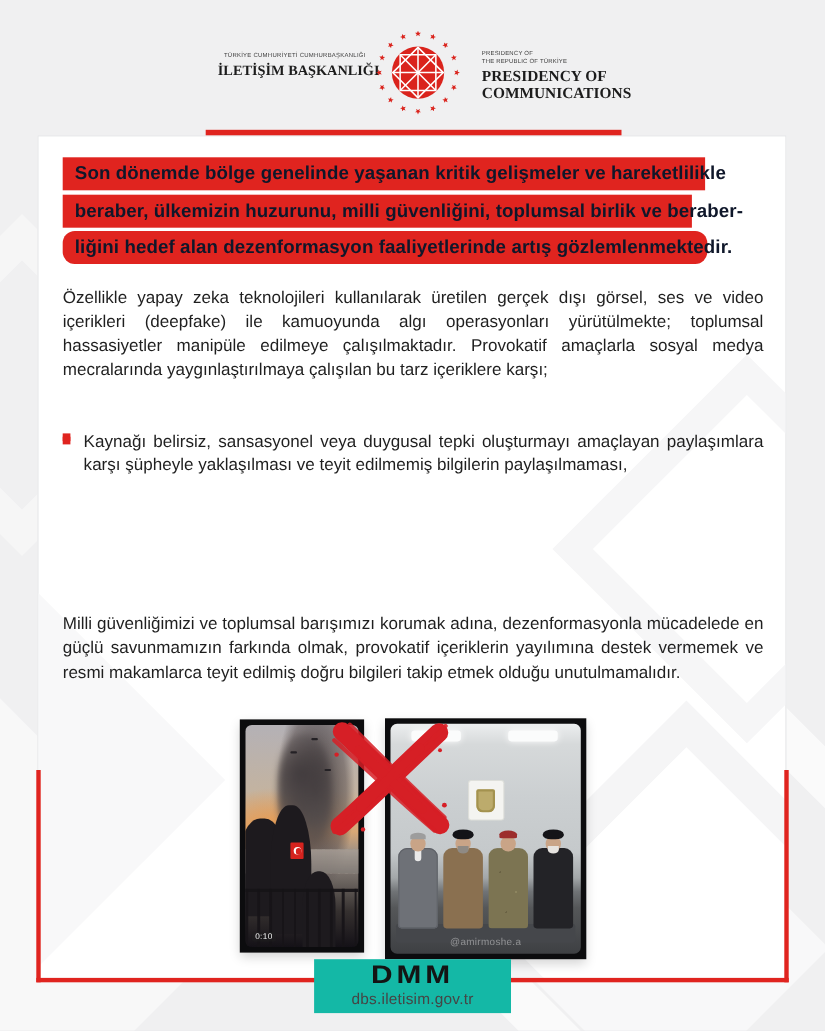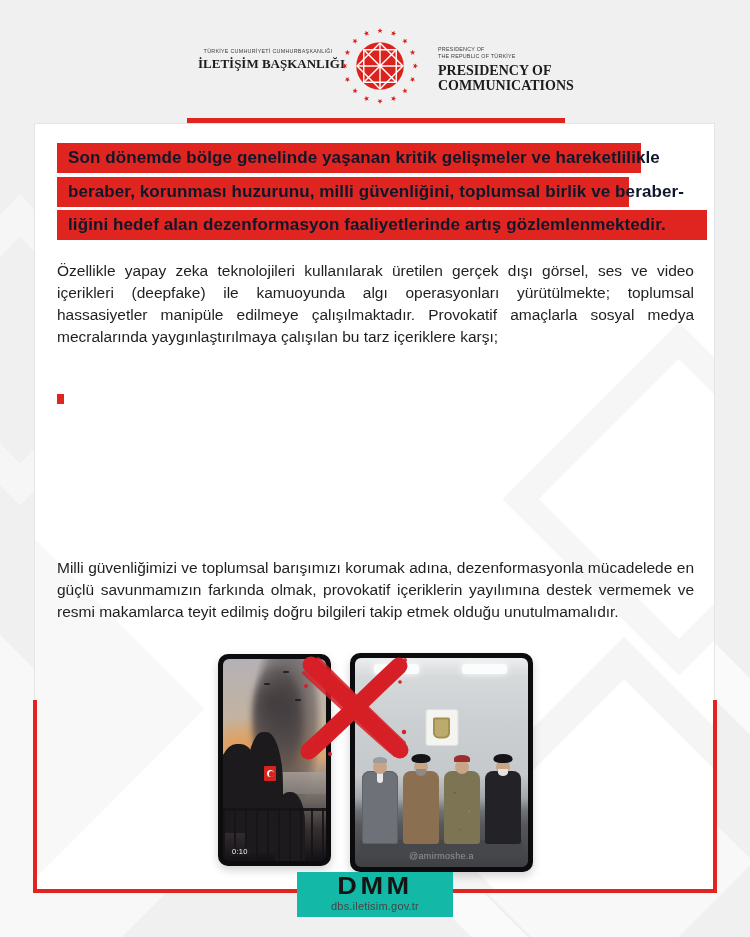--- a/index.html
+++ b/index.html
@@ -216,7 +216,7 @@
     <span>Son dönemde bölge genelinde yaşanan kritik gelişmeler ve hareketlilikle</span>
   </div>
   <div class="hbar hbar2">
-    <span>beraber, korunması huzurunu, milli güvenliğini, toplumsal birlik ve beraber-</span>
+    <span>beraber, ülkemizin huzurunu, milli güvenliğini, toplumsal birlik ve beraber-</span>
   </div>
   <div class="hbar hbar3">
     <span>liğini hedef alan dezenformasyon faaliyetlerinde artış gözlemlenmektedir.</span>

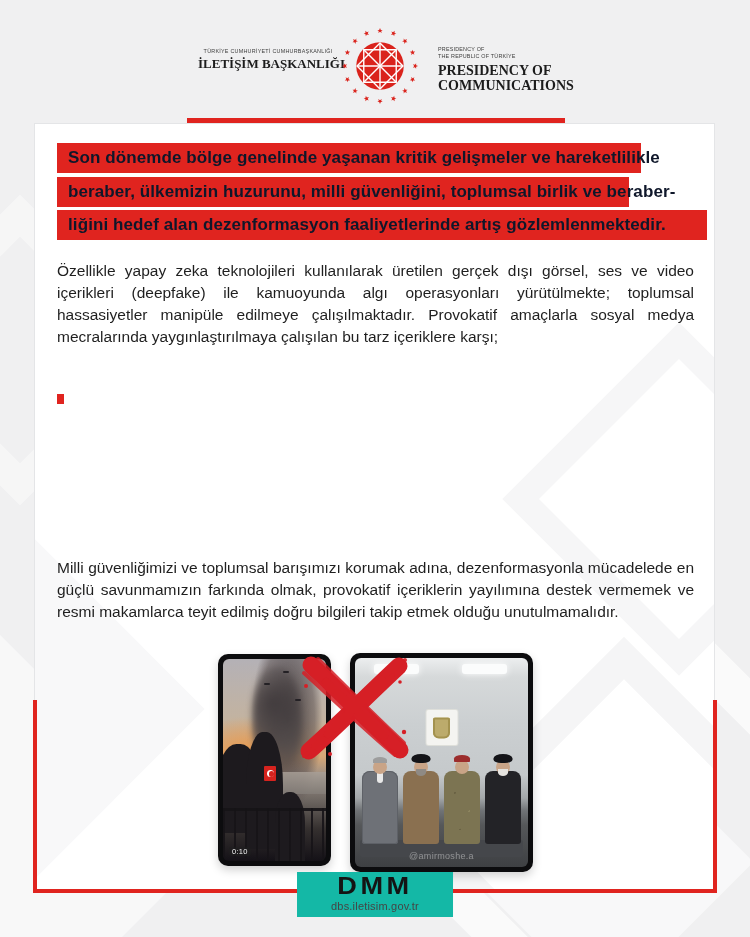--- a/index.html
+++ b/index.html
@@ -54,7 +54,7 @@
           white-space:nowrap; letter-spacing:.1px; }
   .hbar1 { left:57px; top:143px;   width:584px; }
   .hbar2 { left:57px; top:176.5px; width:572px; }
-  .hbar3 { left:57px; top:210px;   width:650px; }
+  .hbar3 { left:57px; top:210px;   width:586px;border-radius:11px; }
 
   
   .para { position:absolute; left:57px; width:637px; font-size:15.5px; line-height:22px;

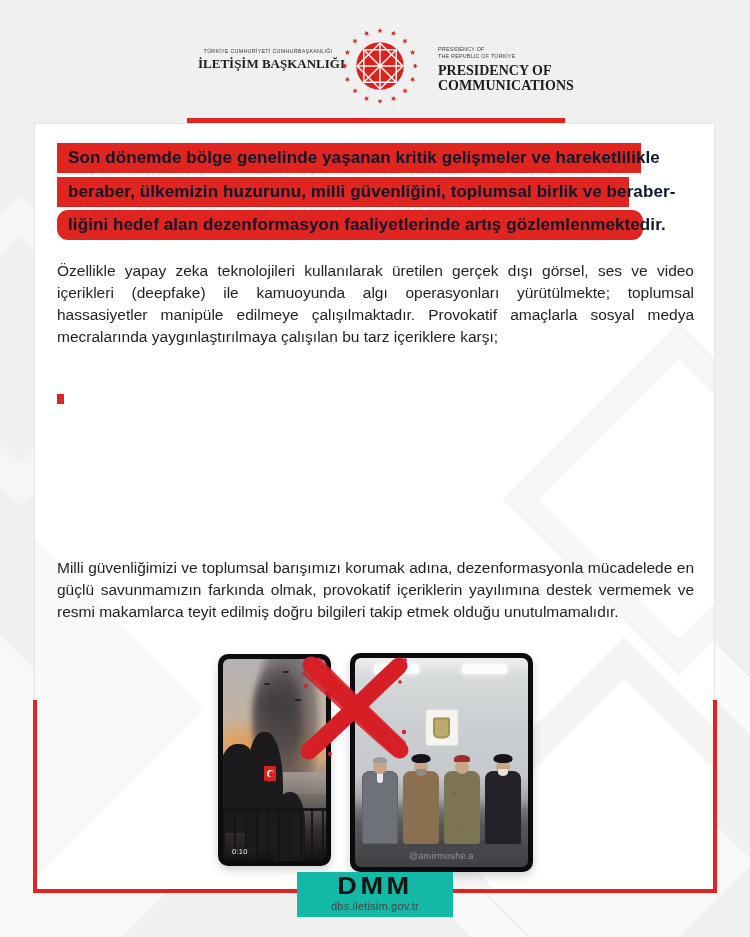--- a/index.html
+++ b/index.html
@@ -230,6 +230,7 @@
     </li>
     <li>
       <span class="sq"></span>
+      <span>Kaynağı belirsiz, sansasyonel veya duygusal tepki oluşturmayı amaçlayan paylaşımlara karşı şüpheyle yaklaşılması ve teyit edilmemiş bilgilerin paylaşılmaması,</span>
     </li>
   </ul>
 

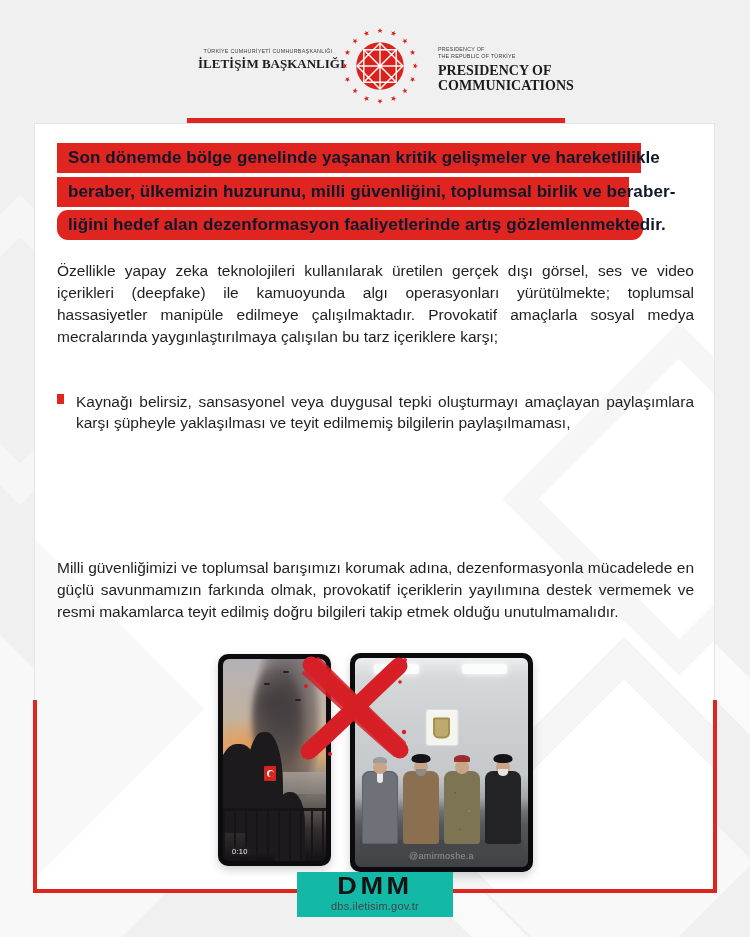--- a/index.html
+++ b/index.html
@@ -67,7 +67,7 @@
   .bullets li .sq { position:absolute; left:0; top:6px; width:7px; height:7px; background:#e0241f; }
 
   
-  .shot { position:absolute; background:#0c0c0e; border-radius:10px; padding:5px; z-index:2;
+  .shot { position:absolute; background:#0c0c0e; border-radius:0; padding:5px; z-index:2;
           box-shadow:0 4px 10px rgba(0,0,0,.18); }
   .shot-left  { left:218px; top:654px; width:113px; height:212px; }
   .shot-right { left:350px; top:653px; width:183px; height:219px; }

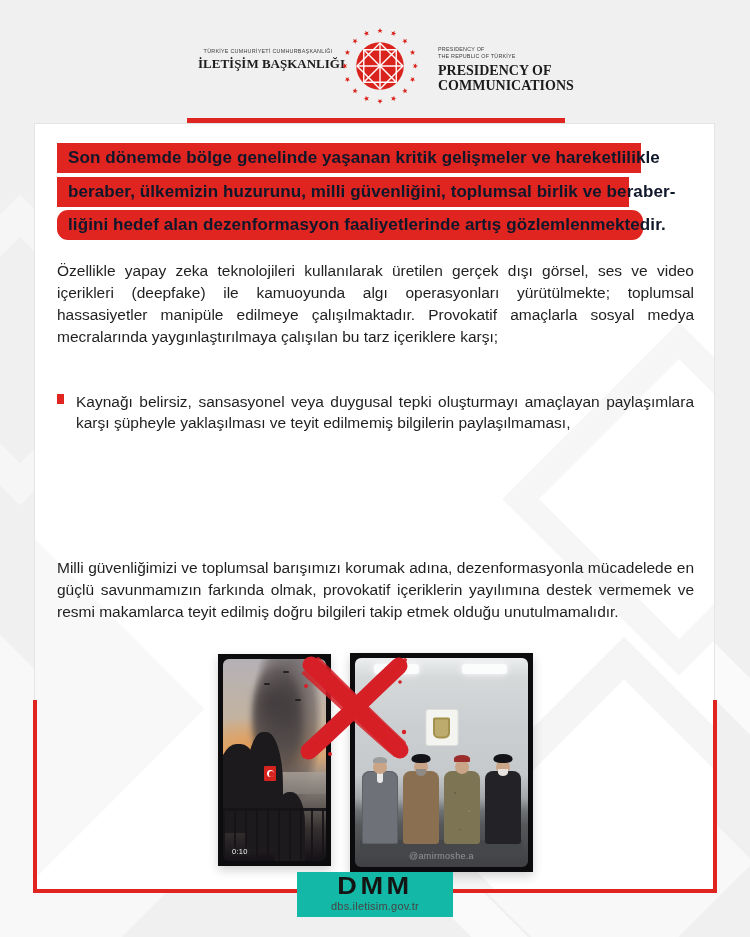--- a/index.html
+++ b/index.html
@@ -144,7 +144,7 @@
          background:#14b8a6; padding:3px 34px 5px; text-align:center; z-index:6; }
   .dmm .mark { font-size:23px; font-weight:900; letter-spacing:3px; color:#141414;
                transform:scaleX(1.18); transform-origin:center; line-height:1; }
-  .dmm .url { margin-top:2px; font-size:11px; color:#454545; letter-spacing:.2px; }
+  .dmm .url { margin-top:2px; font-size:14px; color:#454545; letter-spacing:.2px; }
 </style>
 </head>
 <body>

